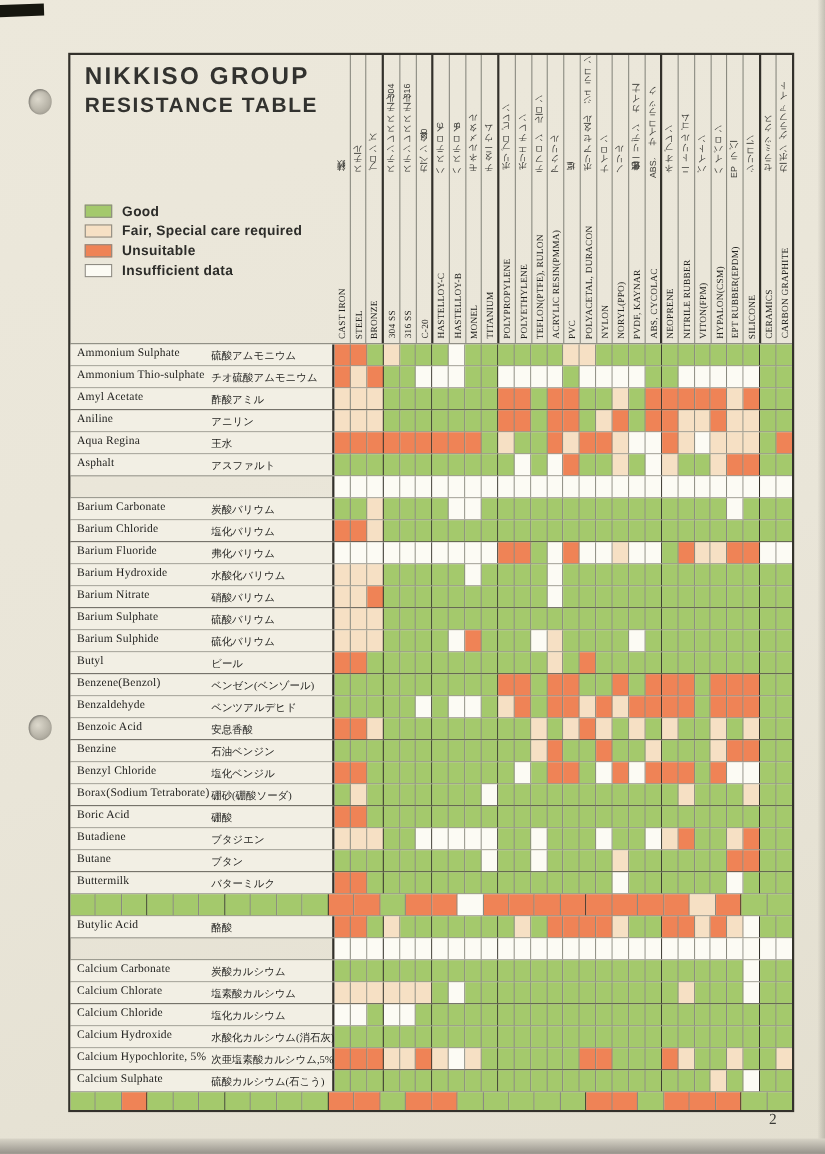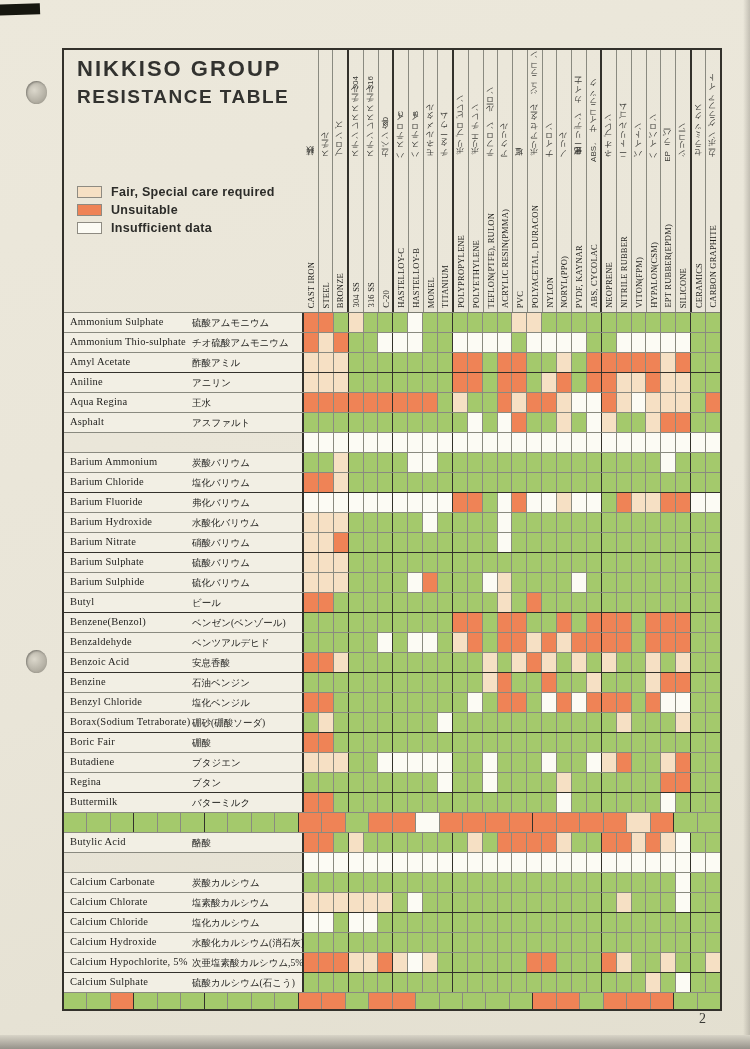--- a/index.html
+++ b/index.html
@@ -69,6 +69,10 @@
 
     <div class="legend">
         <div class="leg-item">
+          <span class="leg-swatch" style="background: rgb(164, 201, 108);"></span>
+          <span class="leg-label">Good</span>
+        </div>
+        <div class="leg-item">
           <span class="leg-swatch" style="background: rgb(246, 224, 196);"></span>
           <span class="leg-label">Fair, Special care required</span>
         </div>

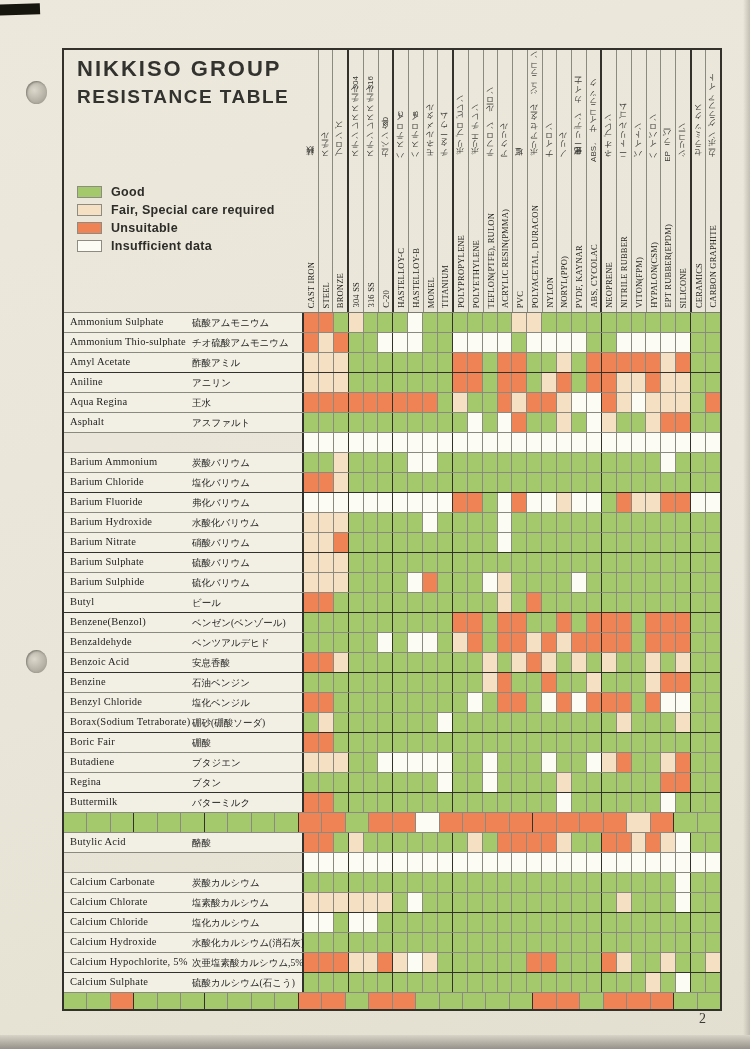--- a/index.html
+++ b/index.html
@@ -439,7 +439,7 @@
         </div>
         <div class="row">
           <div class="label">
-            <span class="en">Barium Ammonium</span>
+            <span class="en">Barium Carbonate</span>
             <span class="jp">炭酸バリウム</span>
           </div>
           <div class="cell" style="background: rgb(164, 201, 108);"></div>

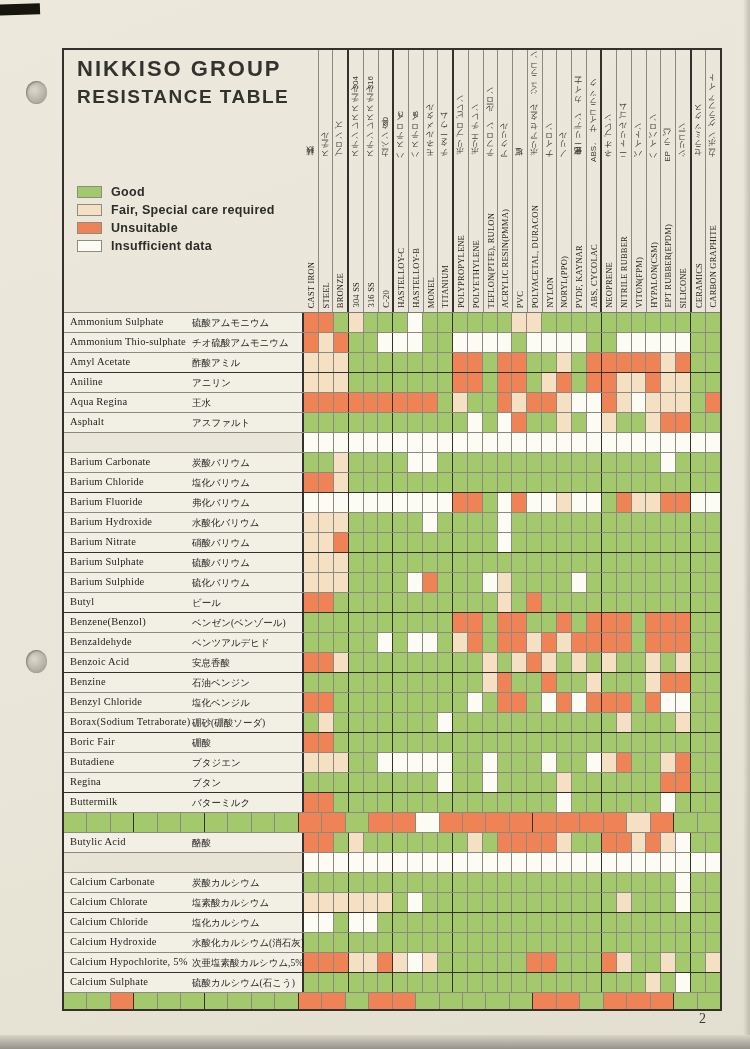--- a/index.html
+++ b/index.html
@@ -915,7 +915,7 @@
         </div>
         <div class="row">
           <div class="label">
-            <span class="en">Boric Fair</span>
+            <span class="en">Boric Acid</span>
             <span class="jp">硼酸</span>
           </div>
           <div class="cell" style="background: rgb(239, 131, 86);"></div>

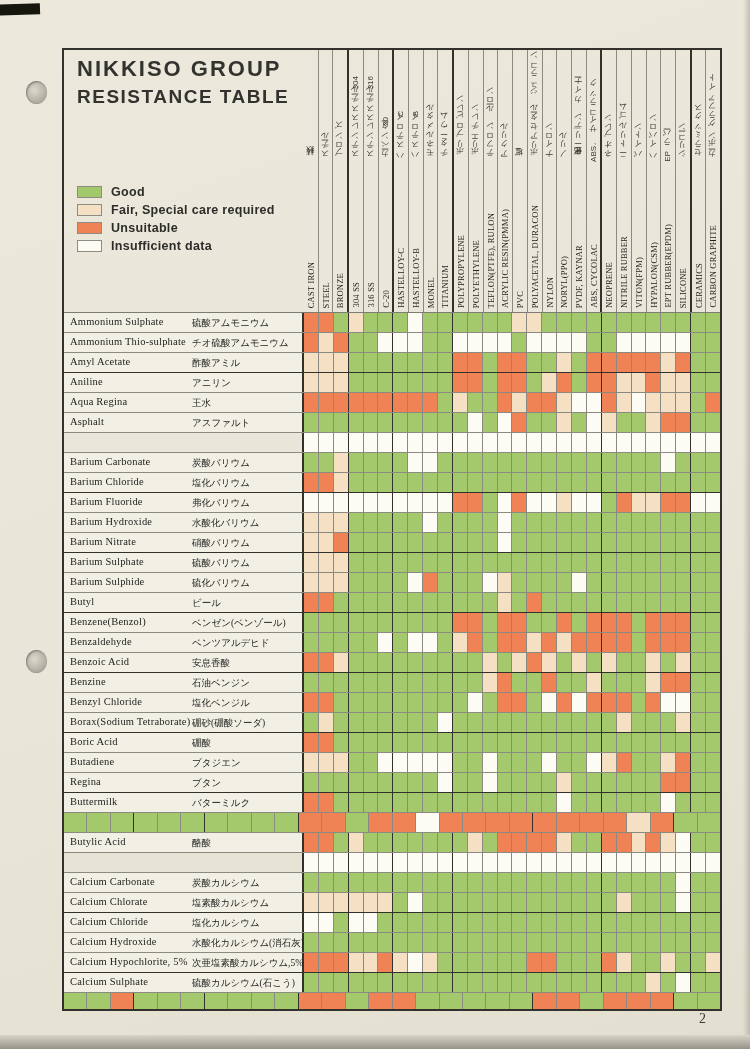--- a/index.html
+++ b/index.html
@@ -983,7 +983,7 @@
         </div>
         <div class="row thick">
           <div class="label">
-            <span class="en">Regina</span>
+            <span class="en">Butane</span>
             <span class="jp">ブタン</span>
           </div>
           <div class="cell" style="background: rgb(164, 201, 108);"></div>

